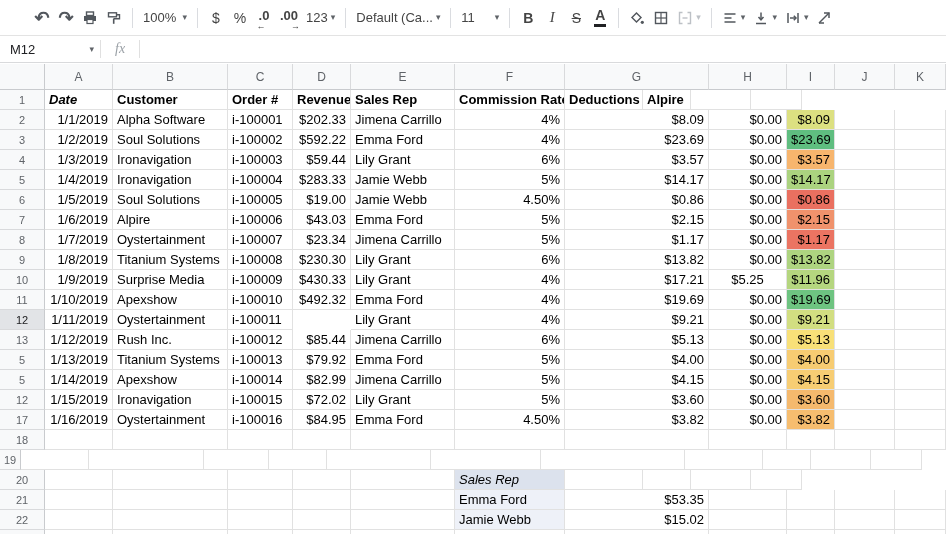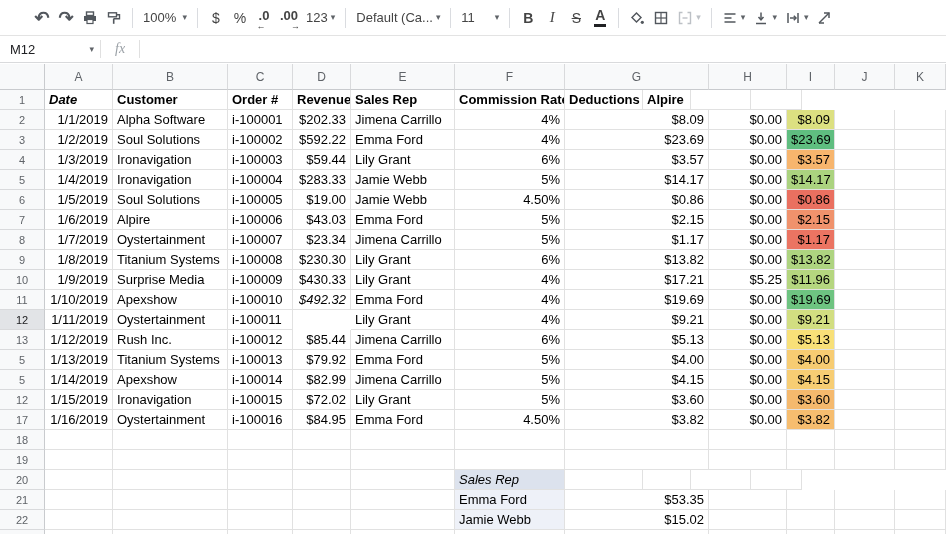--- a/index.html
+++ b/index.html
@@ -383,7 +383,7 @@
         <div class="cell" style="width: 104px;">Lily Grant</div>
         <div class="cell r" style="width: 110px;">4%</div>
         <div class="cell r" style="width: 144px;">$17.21</div>
-        <div class="cell r" style="width: 78px;">$5.25</div>
+        <div class="cell r" style="width: 78px; text-align: center;">$5.25</div>
         <div class="cell r" style="width: 48px; background: rgb(181, 214, 127);">$11.96</div>
         <div class="cell" style="width: 60px;"></div>
         <div class="cell" style="width: 51px;"></div>

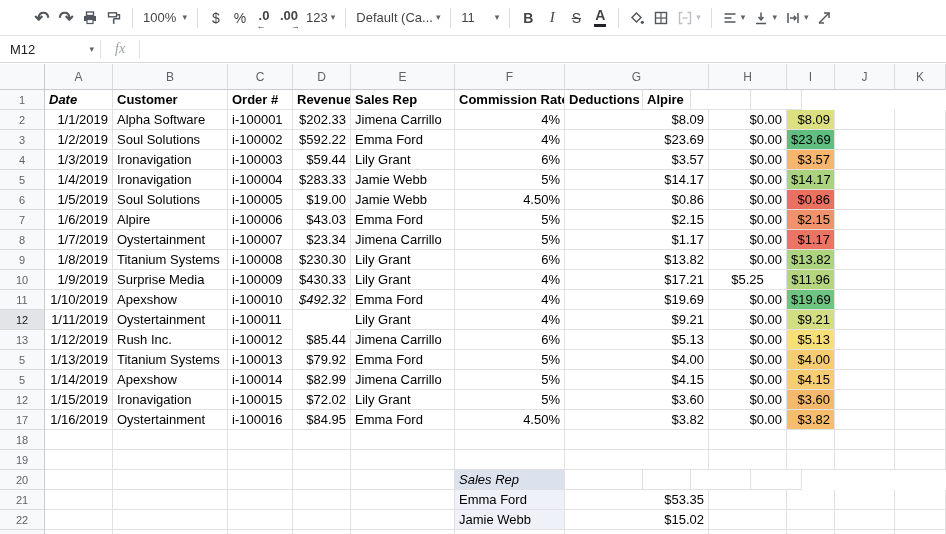--- a/index.html
+++ b/index.html
@@ -393,7 +393,7 @@
         <div class="cell r" style="width: 68px;">1/10/2019</div>
         <div class="cell" style="width: 115px;">Apexshow</div>
         <div class="cell" style="width: 65px;">i-100010</div>
-        <div class="cell r" style="width: 58px; font-style: italic;">$492.32</div>
+        <div class="cell r" style="width: 58px;">$492.32</div>
         <div class="cell" style="width: 104px;">Emma Ford</div>
         <div class="cell r" style="width: 110px;">4%</div>
         <div class="cell r" style="width: 144px;">$19.69</div>

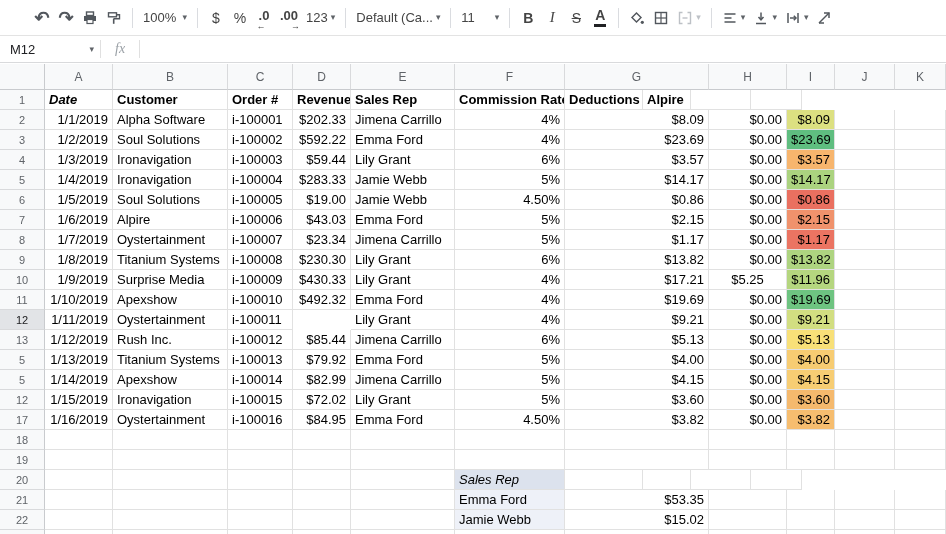--- a/index.html
+++ b/index.html
@@ -501,7 +501,7 @@
         <div class="cell" style="width: 51px;"></div>
       </div>
       <div class="g-row">
-        <div class="rowhead-cell" style="width: 45px;">19</div>
+        <div class="rowhead-cell" style="width: 21px;">19</div>
         <div class="cell" style="width: 68px;"></div>
         <div class="cell" style="width: 115px;"></div>
         <div class="cell" style="width: 65px;"></div>

